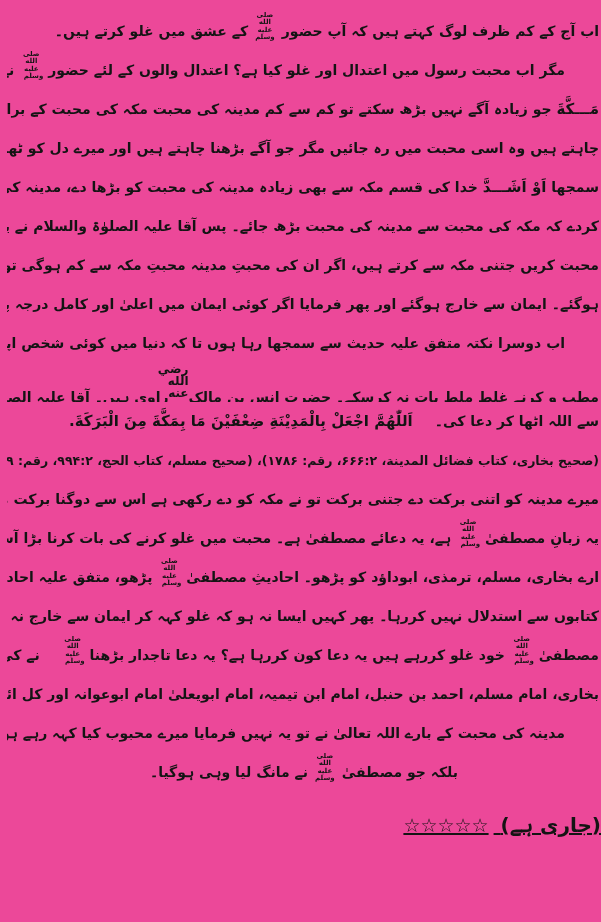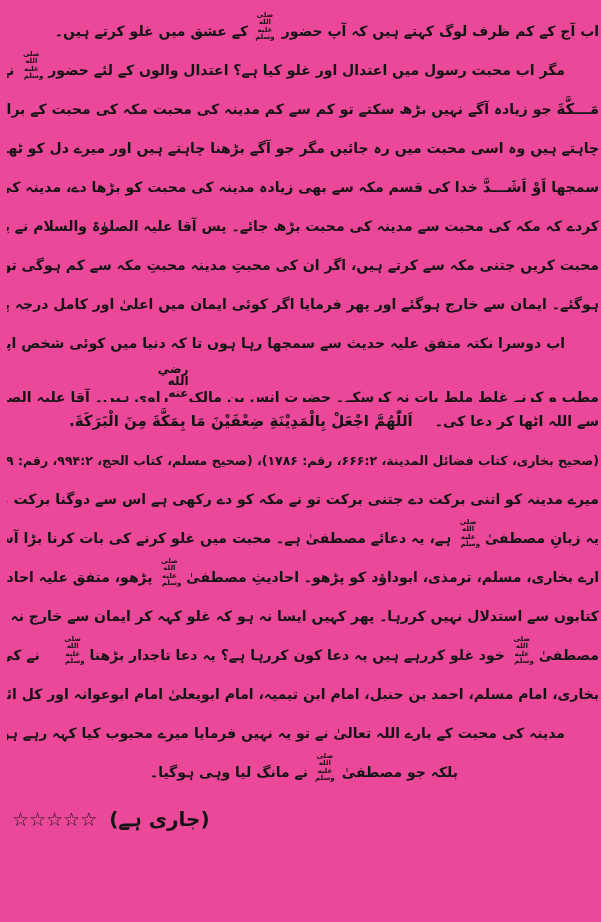--- a/index.html
+++ b/index.html
@@ -40,8 +40,8 @@
   }
   .gap{display:inline-block;}
   .footer{
-    height:46px;line-height:46px;margin-top:4px;
-    text-align:left;font-size:20px;
+    height:46px;line-height:59px;margin-top:4px;
+    text-align:right;font-size:20px;text-decoration:underline;
   }
   .footer .stars{font-size:19px;letter-spacing:3px;margin:0 5px;}
 </style>

